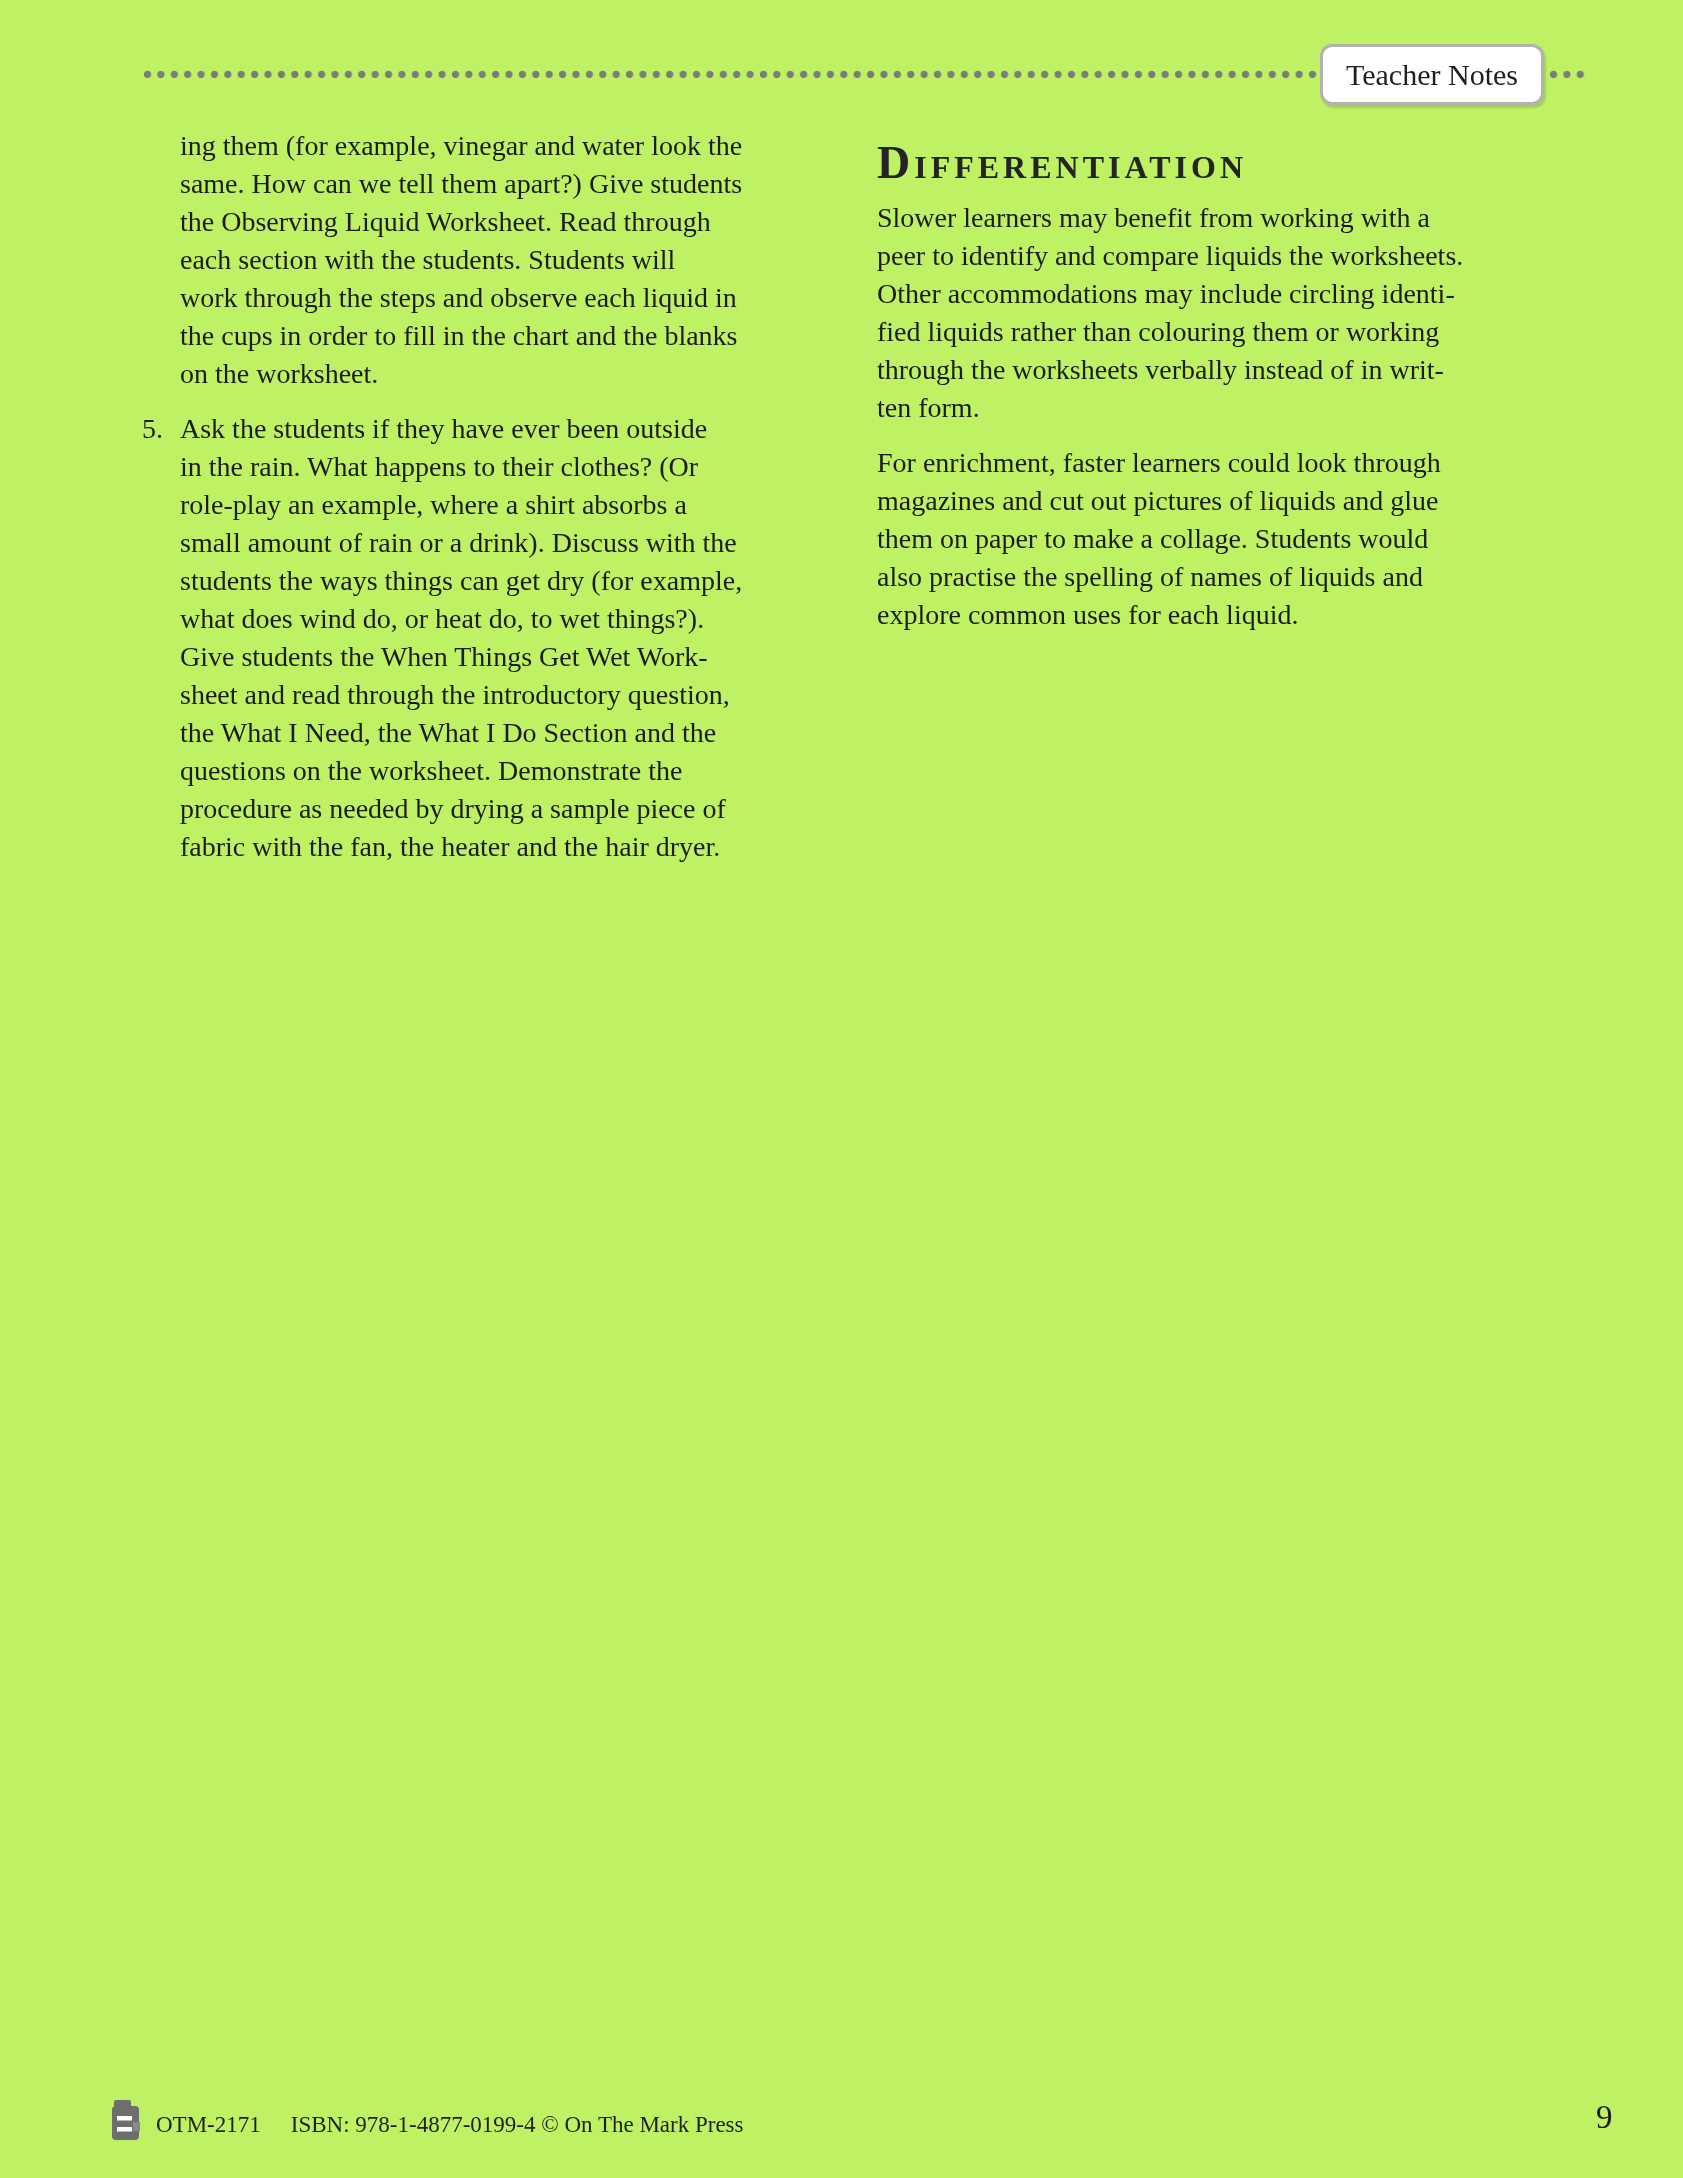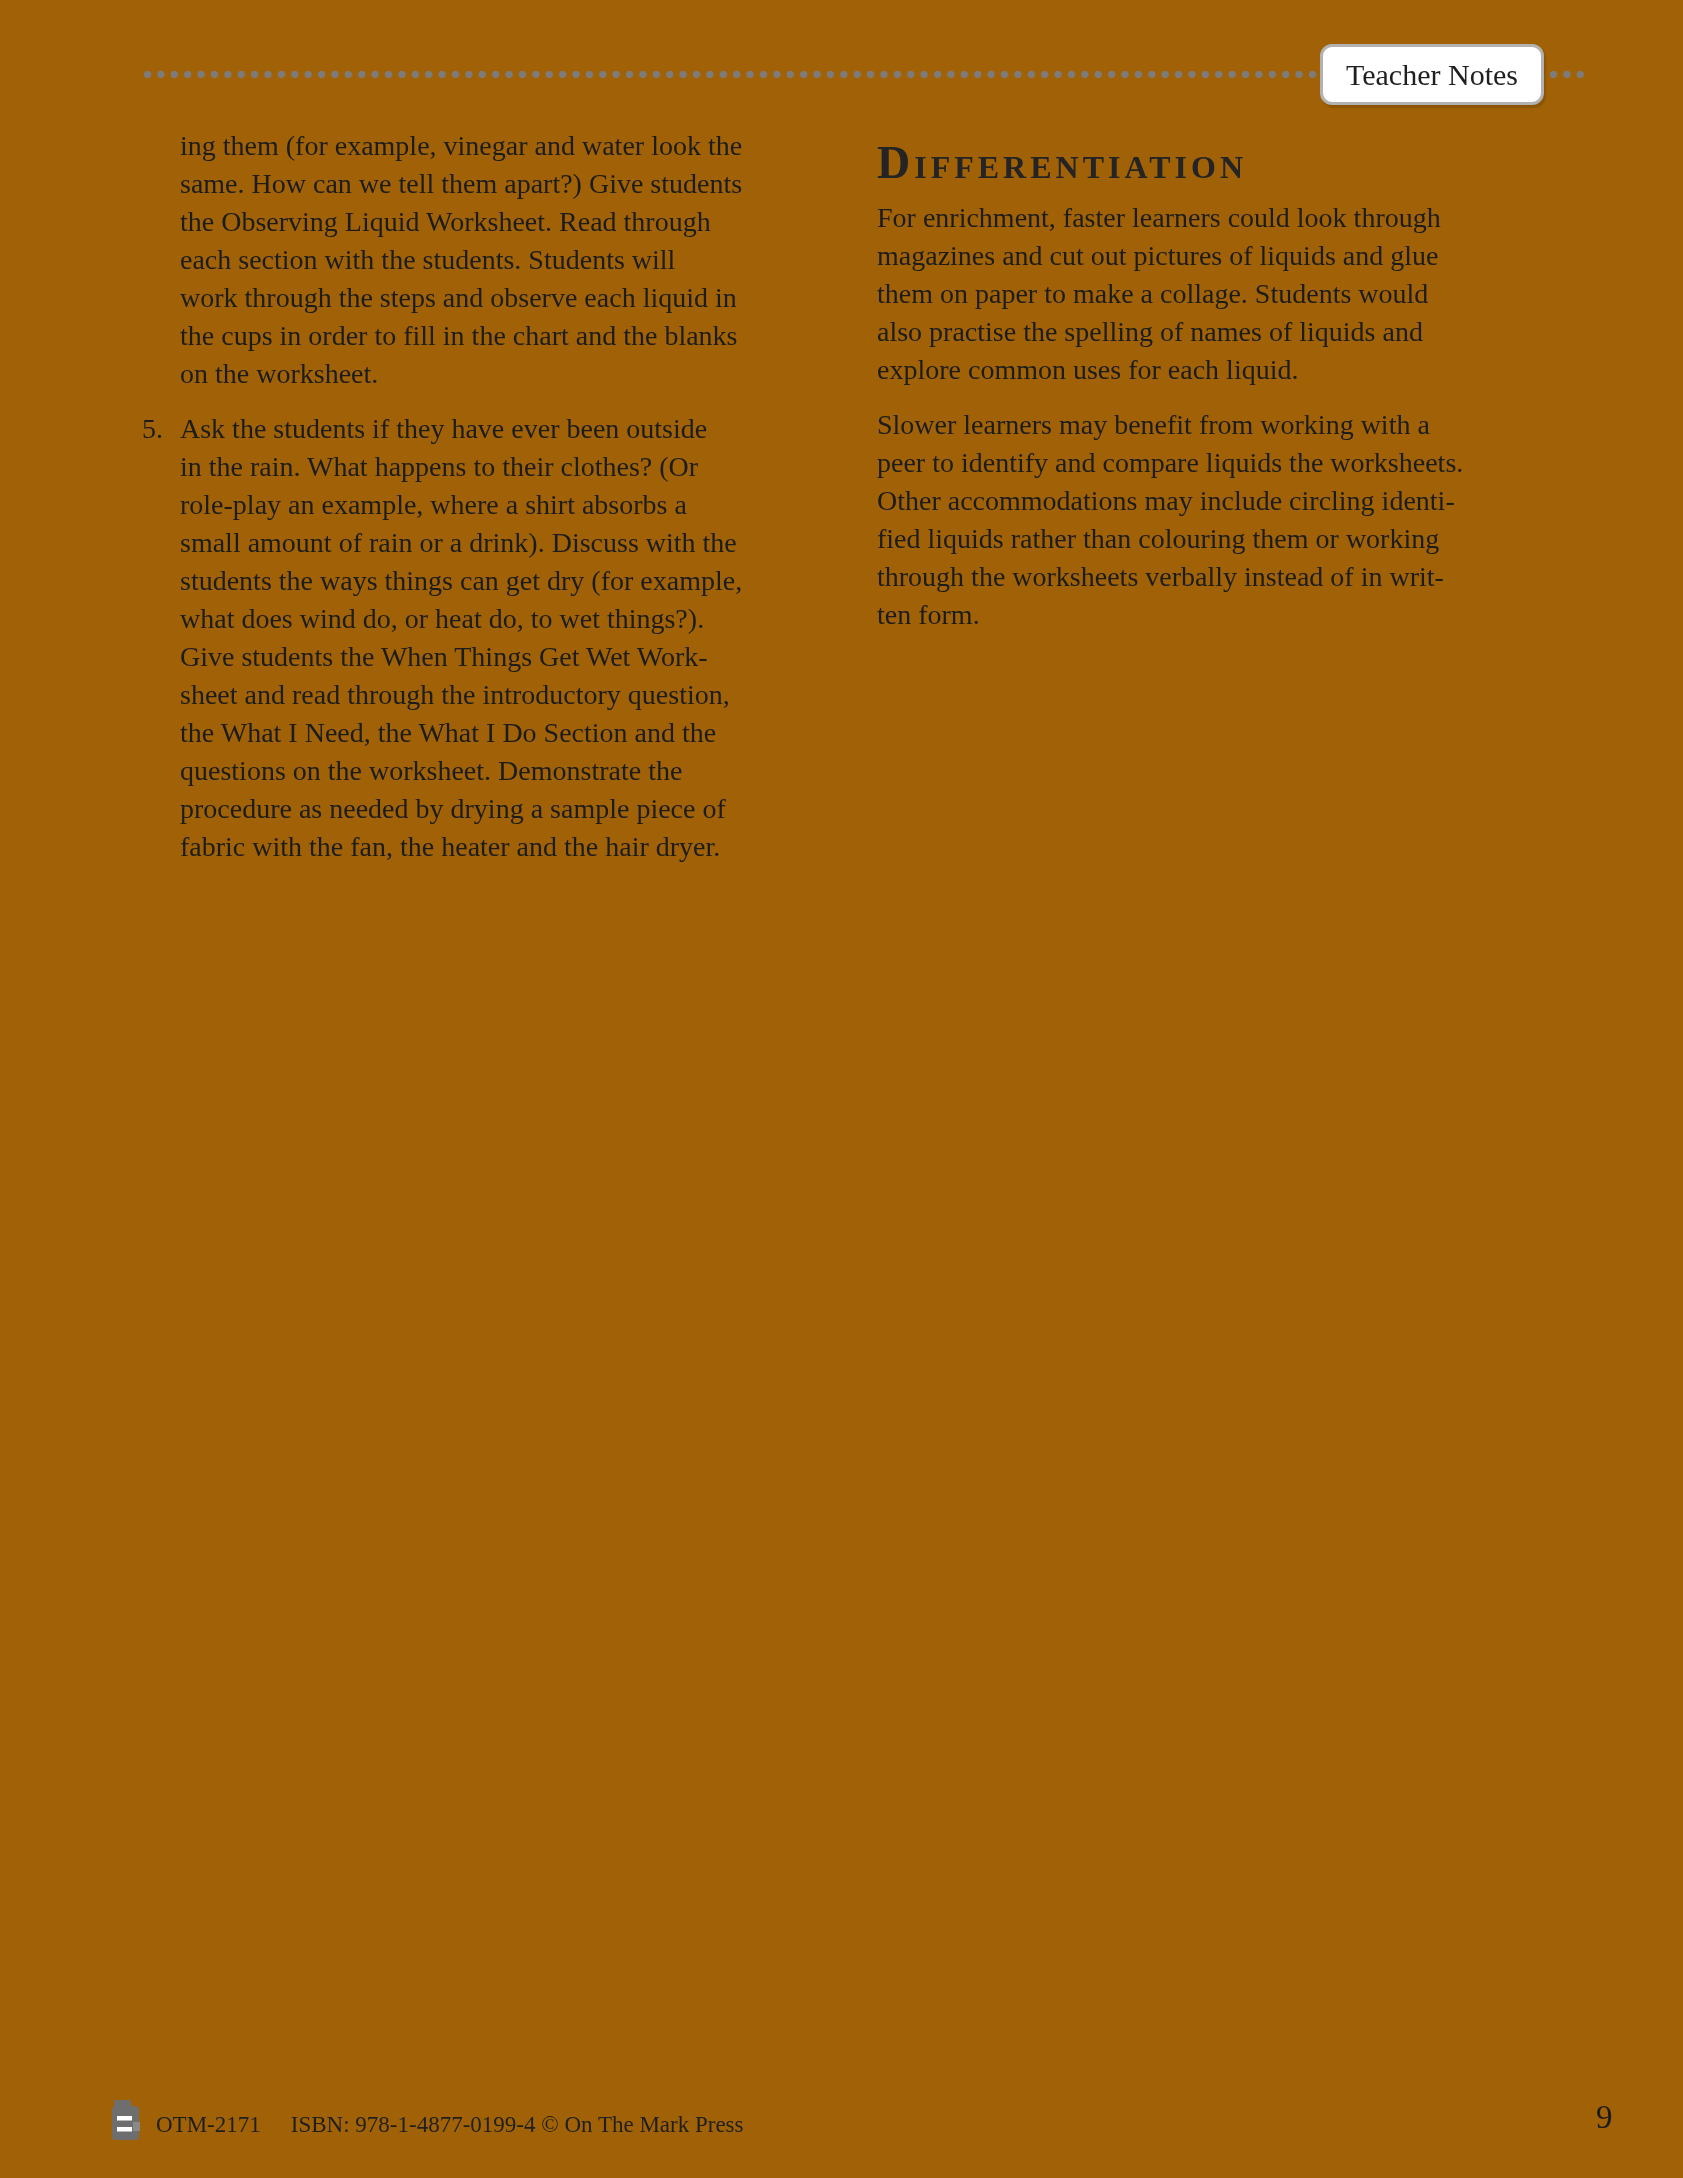--- a/index.html
+++ b/index.html
@@ -8,7 +8,7 @@
     width:1683px; height:2178px; position:relative; overflow:hidden;
     font-family:"Liberation Serif", serif; color:#1c1c1c;
   }
-  .page { position:absolute; inset:0; background:#a16207; }
+  .page { position:absolute; inset:0; background:#bef264; }
 
   
   .rule {

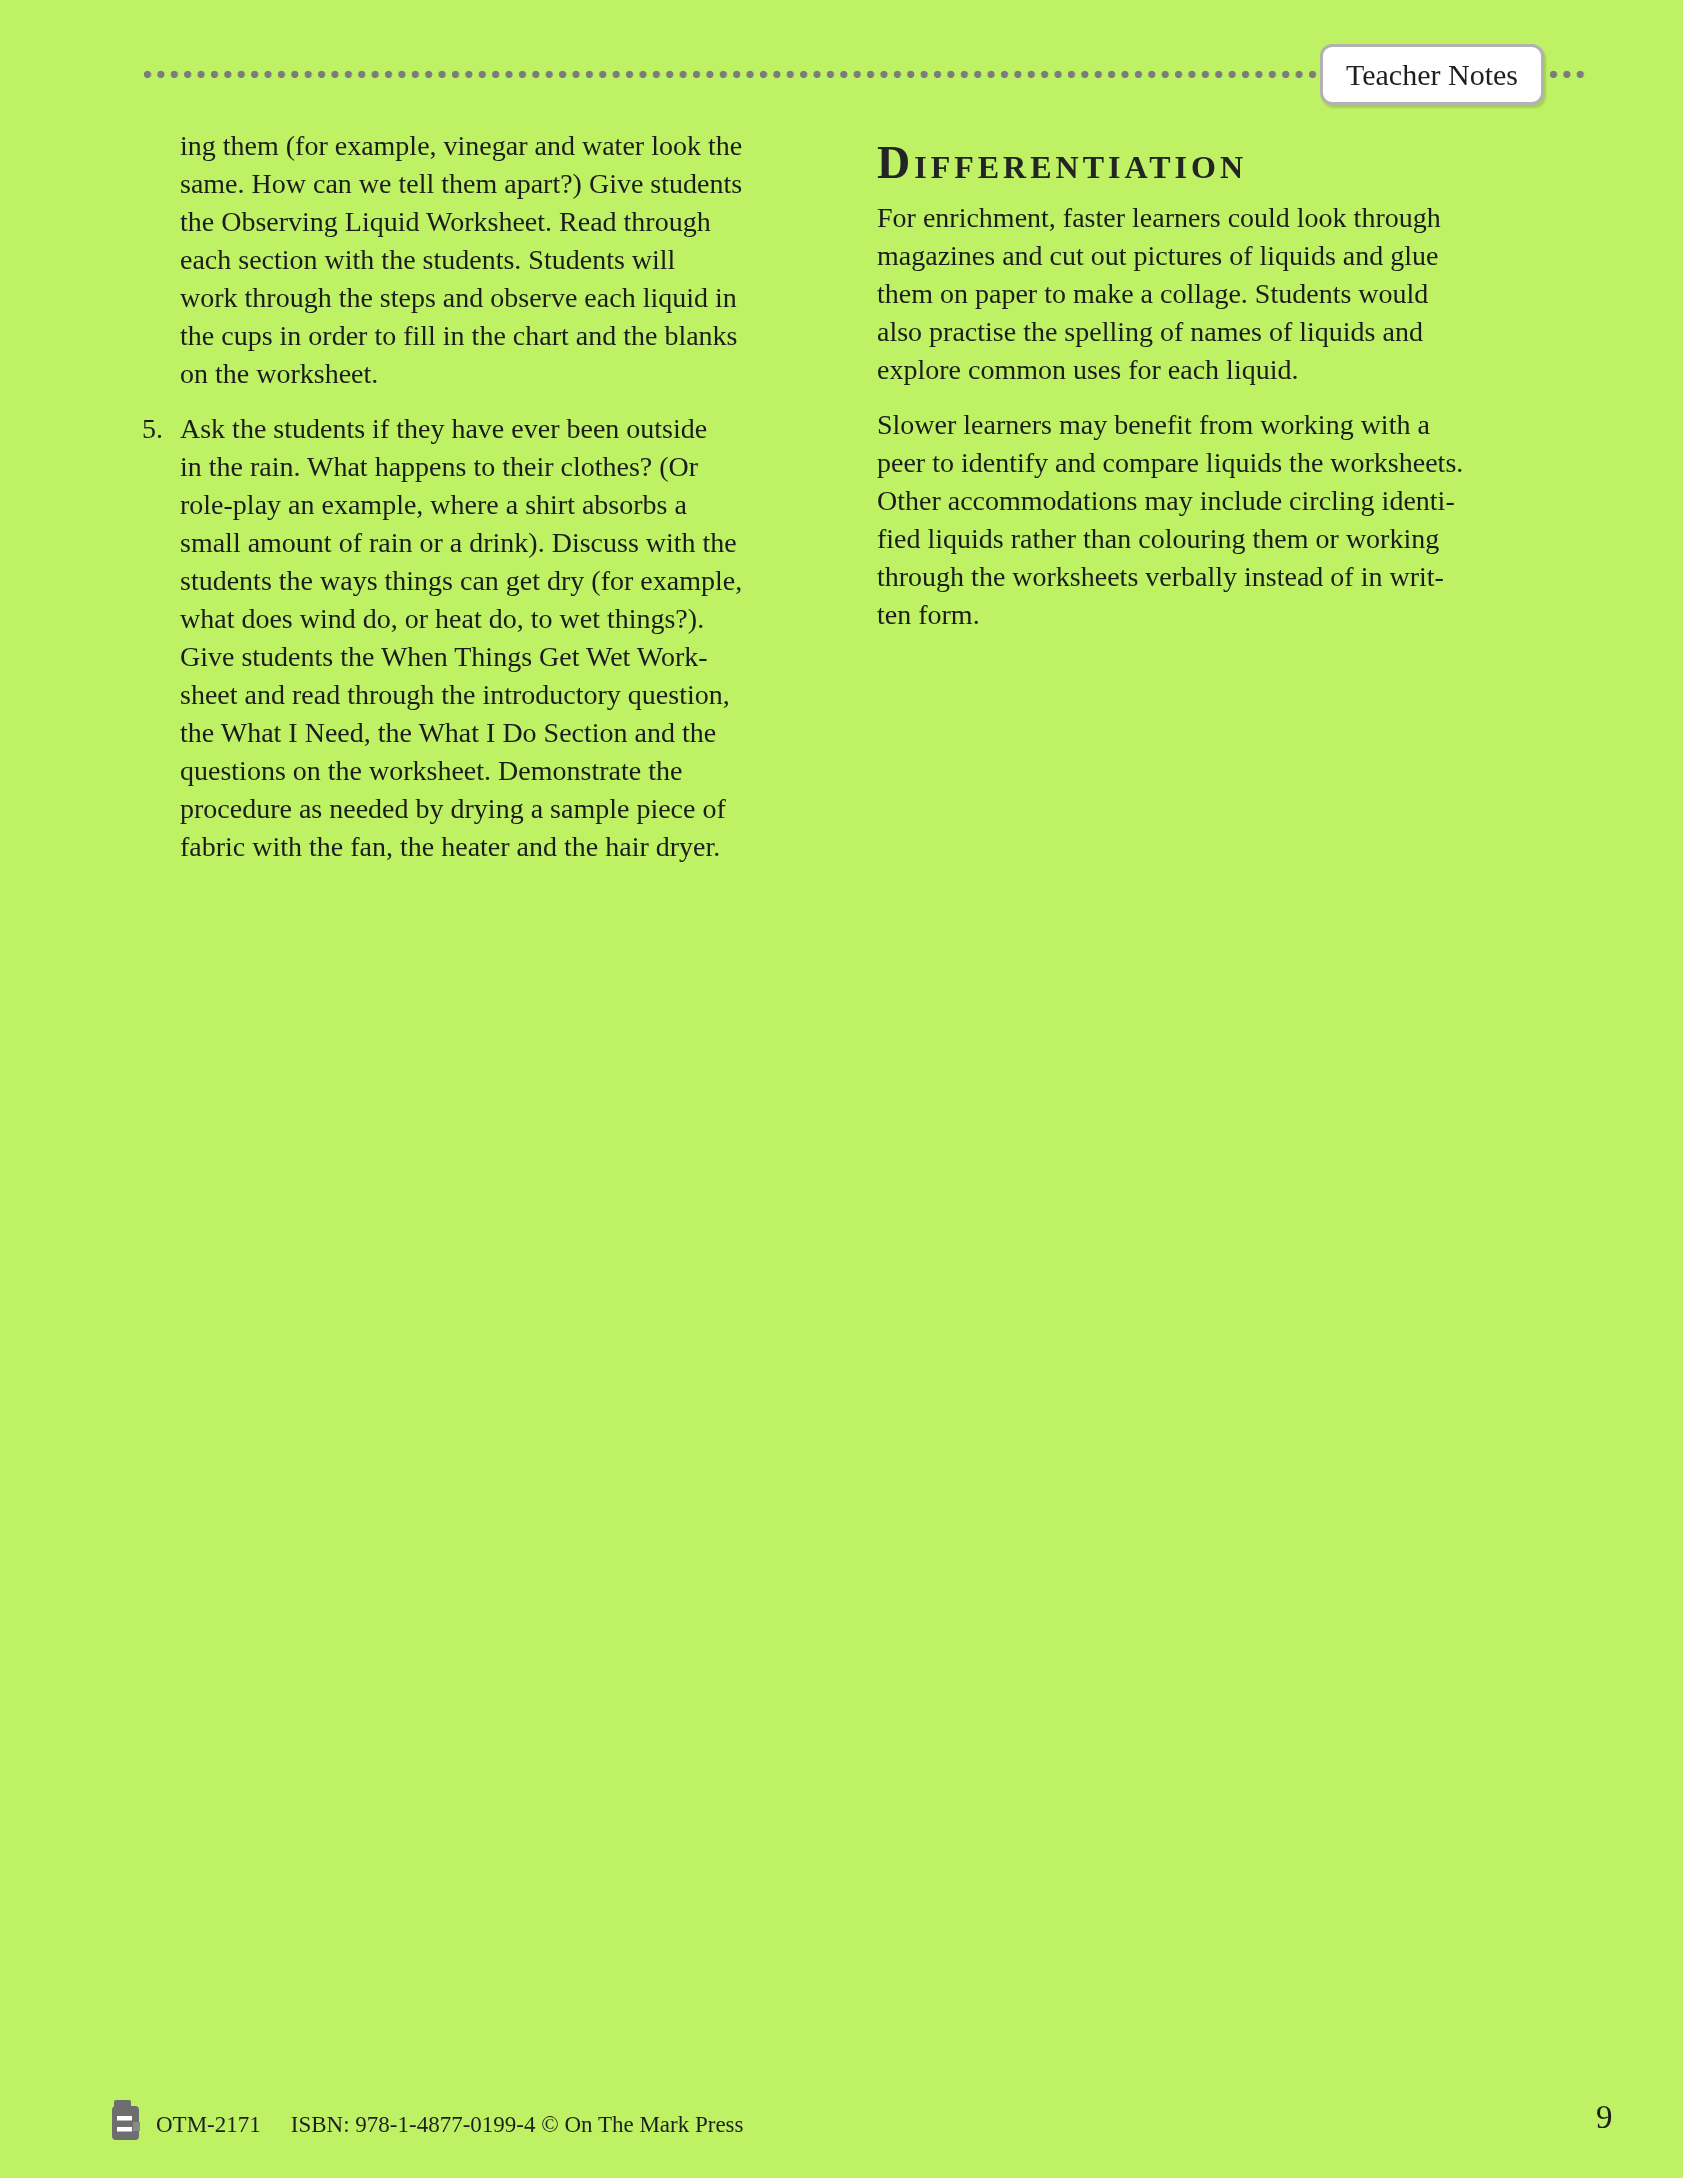--- a/index.html
+++ b/index.html
@@ -87,17 +87,17 @@
 
   <section class="col col-right">
     <h2>Differentiation</h2>
-    <p class="para">For enrichment, faster learners could look through
-magazines and cut out pictures of liquids and glue
-them on paper to make a collage. Students would
-also practise the spelling of names of liquids and
-explore common uses for each liquid.</p>
     <p class="para">Slower learners may benefit from working with a
 peer to identify and compare liquids the worksheets.
 Other accommodations may include circling identi-
 fied liquids rather than colouring them or working
 through the worksheets verbally instead of in writ-
 ten form.</p>
+    <p class="para">For enrichment, faster learners could look through
+magazines and cut out pictures of liquids and glue
+them on paper to make a collage. Students would
+also practise the spelling of names of liquids and
+explore common uses for each liquid.</p>
   </section>
 
   <span class="footer-icon">

